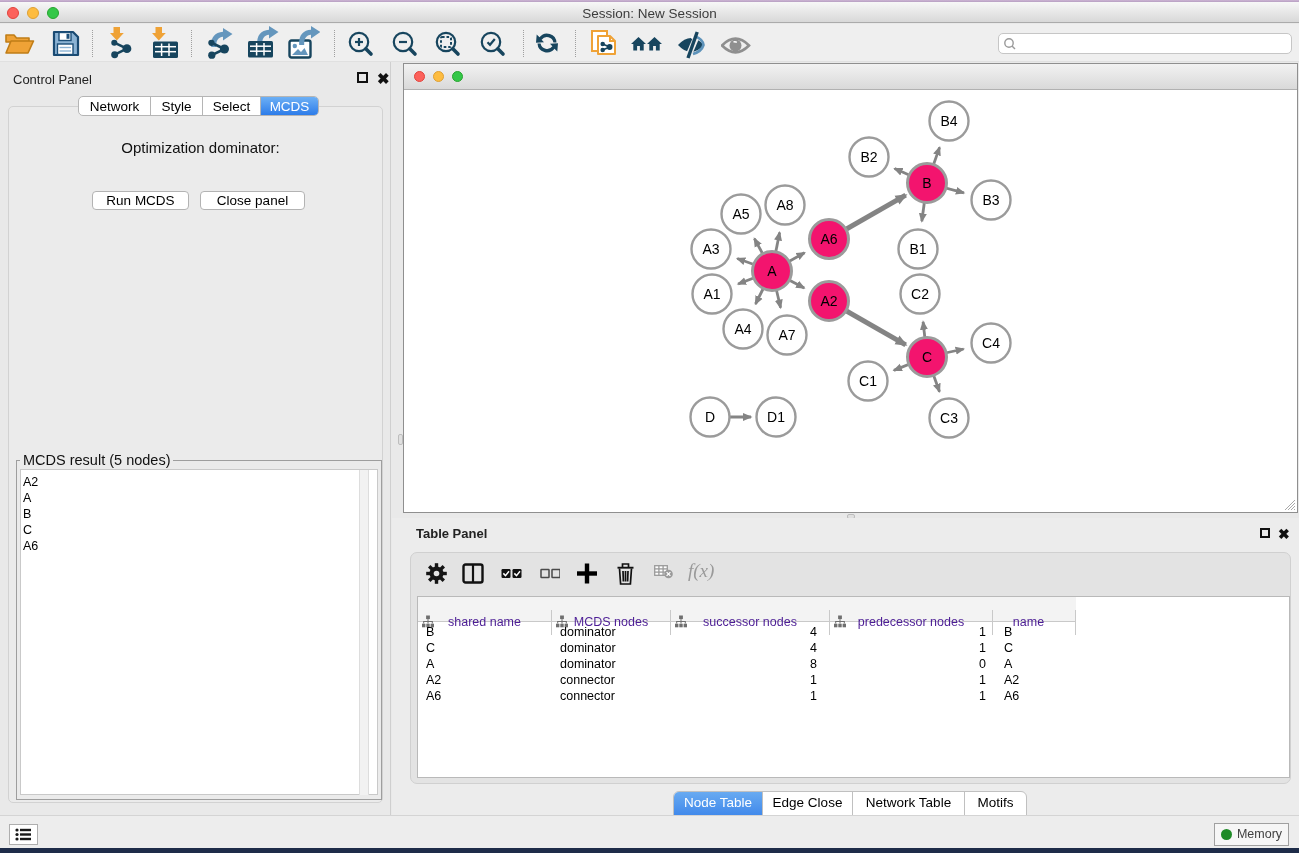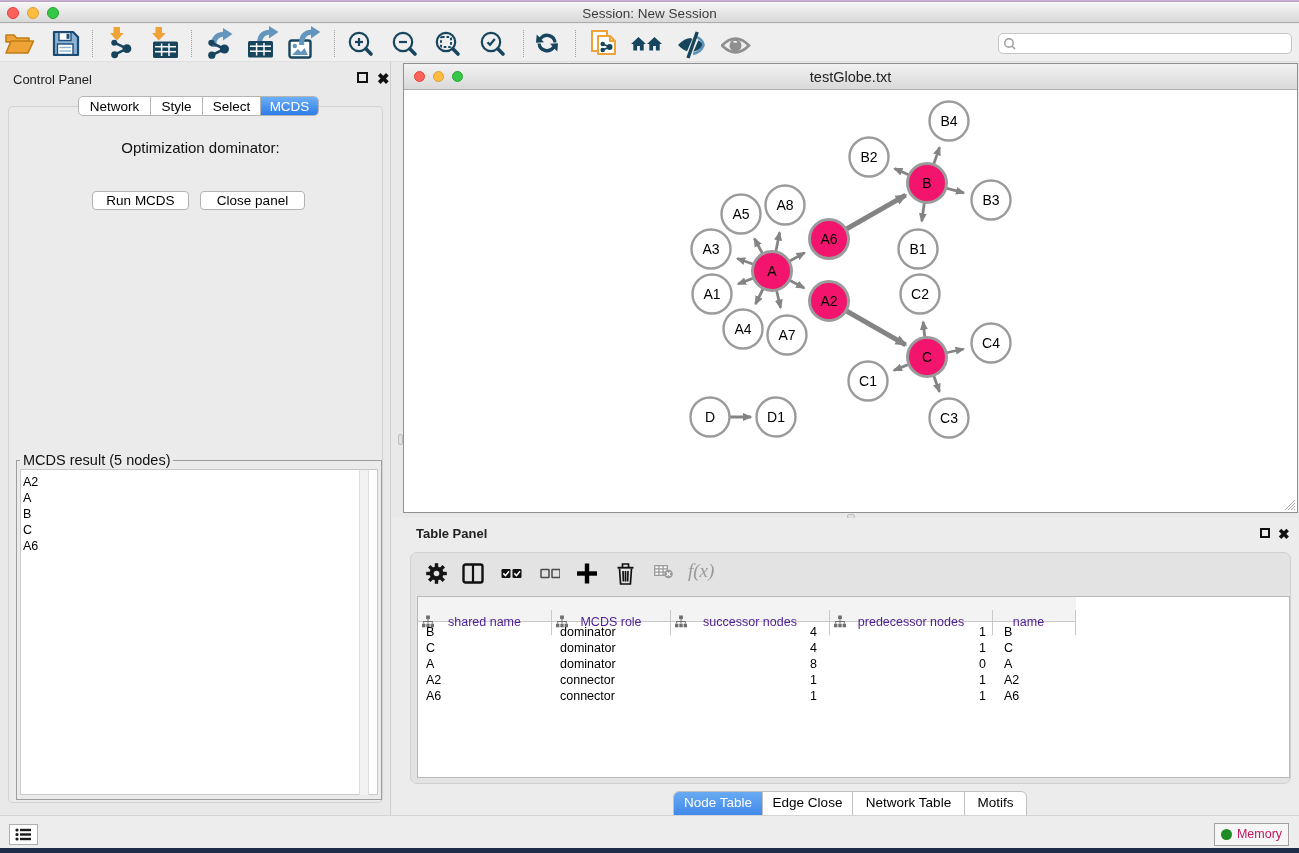--- a/index.html
+++ b/index.html
@@ -271,7 +271,6 @@
     <div class="tl" style="left:10px;background:#fc615b;border:1px solid #e2433c"></div>
     <div class="tl" style="left:29px;background:#fdbc40;border:1px solid #dfa033"></div>
     <div class="tl" style="left:48px;background:#34c748;border:1px solid #27a52f"></div>
-    <div id="nettitle">testGlobe.txt</div>
   </div>
   <svg id="graph" width="893" height="422" viewBox="0 0 893 422">
     <defs>

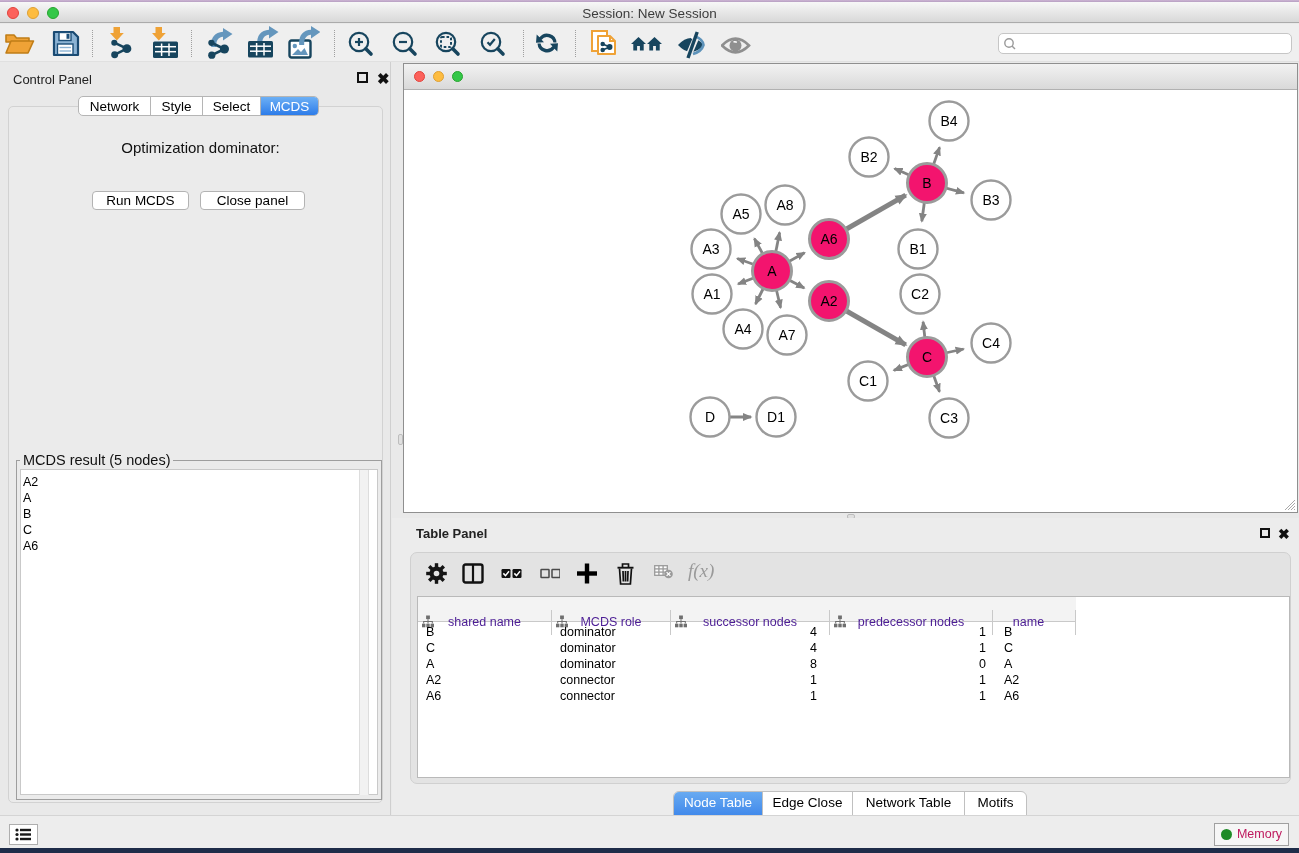--- a/index.html
+++ b/index.html
@@ -452,7 +452,7 @@
                 <rect x="8.6" y="8.7" width="3.4" height="3.6"></rect>
               </g>
             </svg>
-            <span>MCDS role</span>
+            <span>MCDS nodes</span>
           </div>
 <div class="hcell" style="left:253px;width:159px">
             <svg style="position:absolute;left:4px;top:5px" width="12" height="13" viewBox="0 0 12 13">

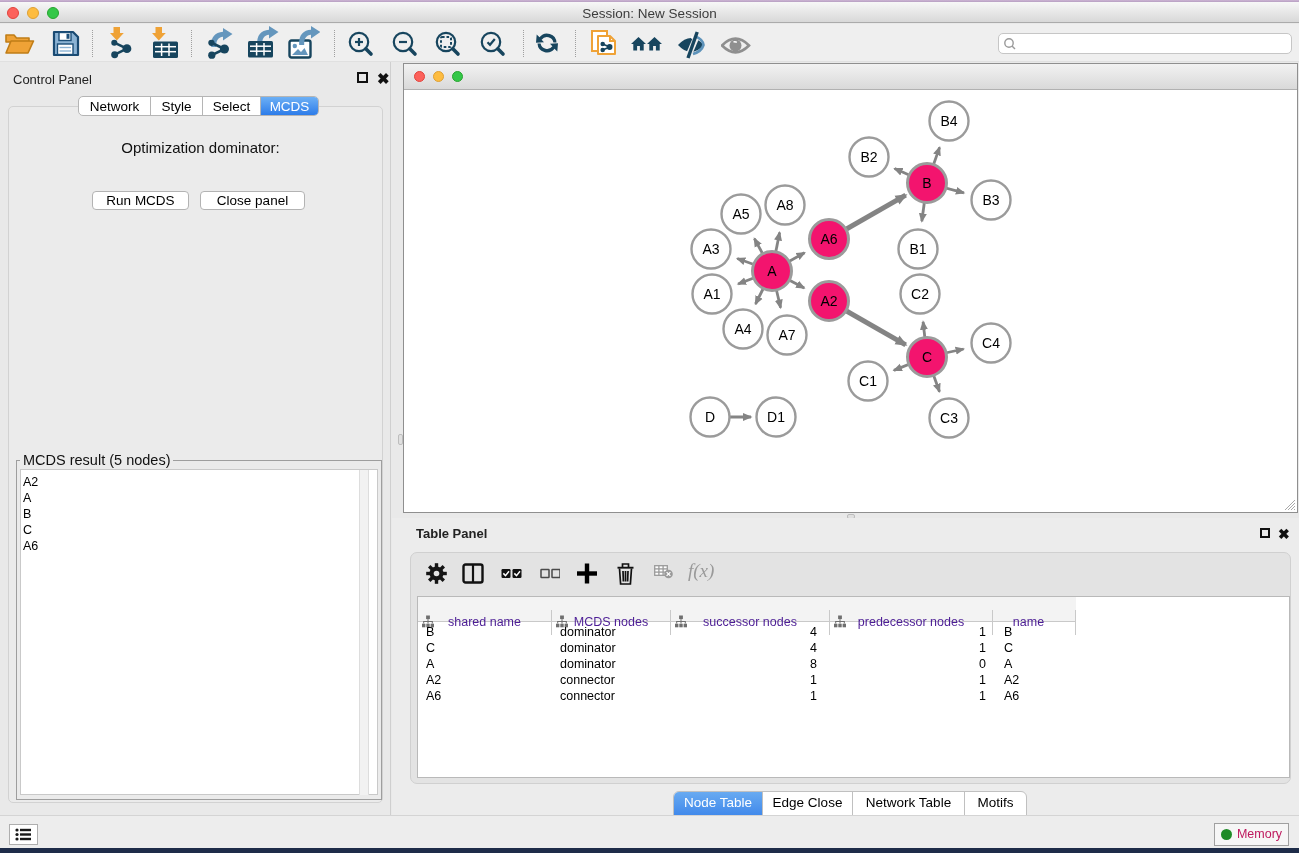--- a/index.html
+++ b/index.html
@@ -55,7 +55,7 @@
 
 #statusbar{left:0;top:815px;width:1299px;height:33px;background:#ededed;border-top:1px solid #d4d4d4}
 #lbutton{position:absolute;left:9px;top:8px;width:29px;height:21px;background:#fff;border:1px solid #aeaeae}
-#membtn{position:absolute;left:1214px;top:7px;width:75px;height:23px;background:#f6f6f6;border:1px solid #a0a0a0;font-size:12.5px;line-height:21px;text-align:center;color:#be185d}
+#membtn{position:absolute;left:1214px;top:7px;width:75px;height:23px;background:#f6f6f6;border:1px solid #a0a0a0;font-size:12.5px;line-height:21px;text-align:center;color:#404040}
 #membtn i{display:inline-block;width:11px;height:11px;border-radius:50%;background:#1e8b27;margin-right:5px;vertical-align:-1.5px}
 #dstrip{left:0;top:848px;width:1299px;height:5px;background:#1e2c49}
 </style></head>

